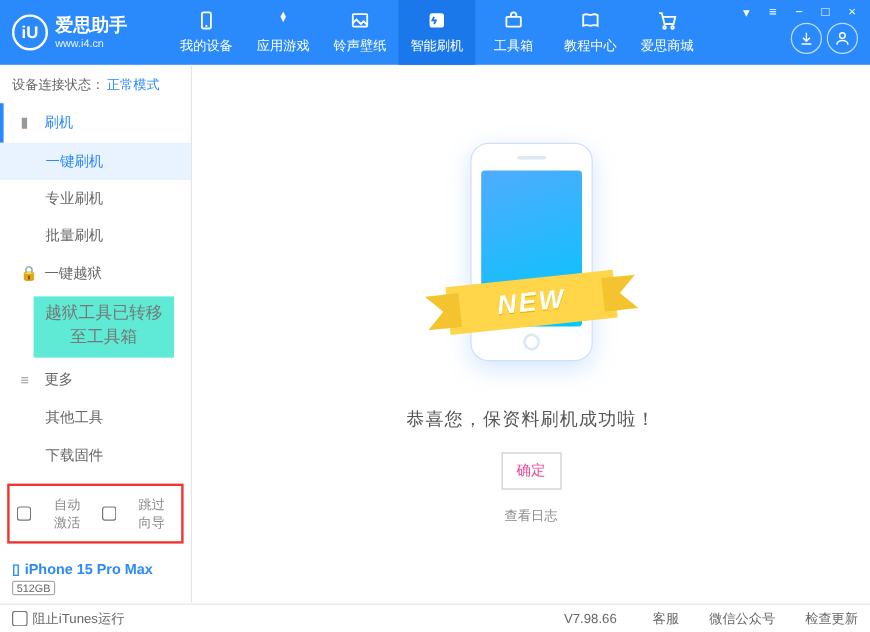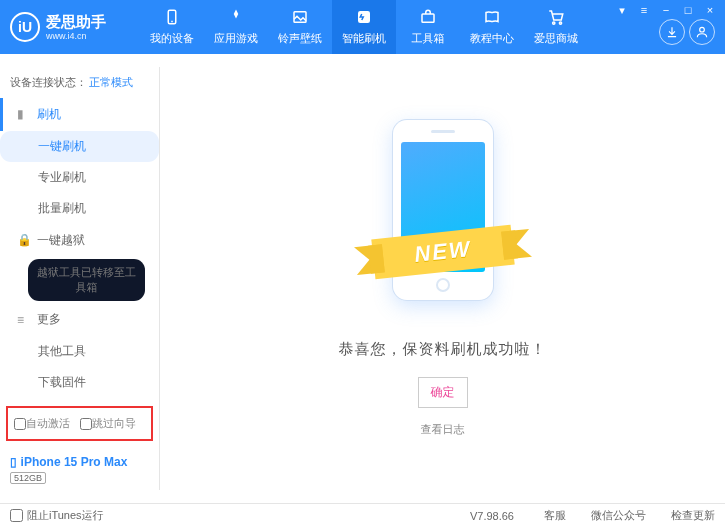--- a/index.html
+++ b/index.html
@@ -30,7 +30,7 @@
     .section-header { padding: 8px 14px; display: flex; align-items: center; gap: 6px; color: #666; border-left: 3px solid transparent; }
     .section-header.active { border-left-color: #2b8afb; color: #2b8afb; }
     .sg-icon { width: 14px; color: #999; }
-    .menu-item { padding: 7px 10px 7px 38px; cursor: pointer; color: #666; font-size: 12px; border-radius: 11px; }
+    .menu-item { padding: 7px 10px 7px 38px; cursor: pointer; color: #666; font-size: 12px; }
     .menu-item.selected { background: #e9f2ff; color: #2b8afb; }
     .menu-item.boxed { background: #0f172a; margin: 2px 14px 2px 28px; padding: 6px 8px; color: #777; font-size: 11px; text-align: center; line-height: 1.4; }
     

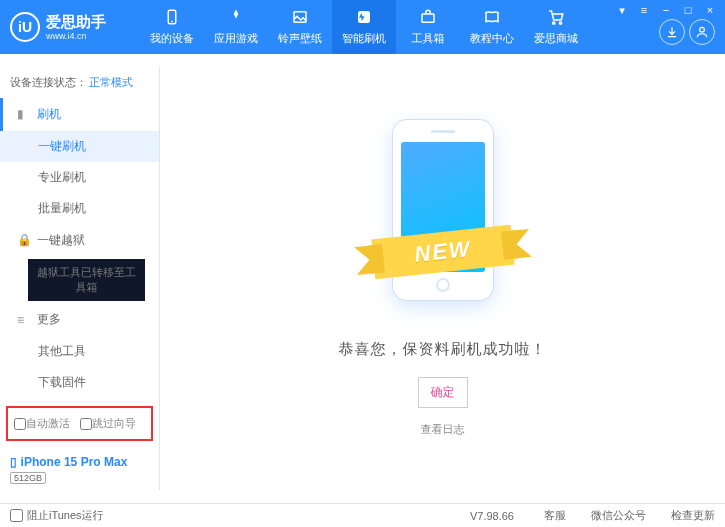--- a/index.html
+++ b/index.html
@@ -32,7 +32,7 @@
     .sg-icon { width: 14px; color: #999; }
     .menu-item { padding: 7px 10px 7px 38px; cursor: pointer; color: #666; font-size: 12px; }
     .menu-item.selected { background: #e9f2ff; color: #2b8afb; }
-    .menu-item.boxed { background: #0f172a; margin: 2px 14px 2px 28px; padding: 6px 8px; color: #777; font-size: 11px; text-align: center; line-height: 1.4; }
+    .menu-item.boxed { background: #5eead4; margin: 2px 14px 2px 28px; padding: 6px 8px; color: #777; font-size: 14px; text-align: center; line-height: 1.4; font-family: Liberation Mono, monospace; }
     
     .opts { margin: 8px 6px; padding: 8px 6px; border: 2px solid #e33; display: flex; gap: 10px; font-size: 11px; color: #888; }
     .opts label { display: flex; align-items: center; gap: 0; }

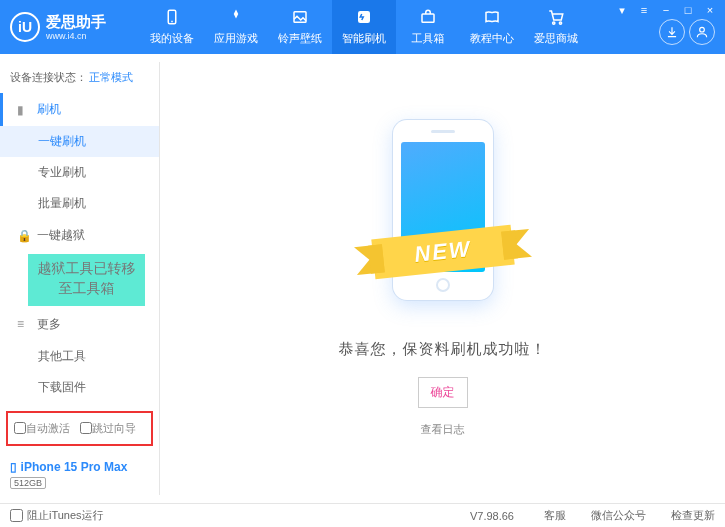--- a/index.html
+++ b/index.html
@@ -35,7 +35,7 @@
     .menu-item.boxed { background: #5eead4; margin: 2px 14px 2px 28px; padding: 6px 8px; color: #777; font-size: 14px; text-align: center; line-height: 1.4; font-family: Liberation Mono, monospace; }
     
     .opts { margin: 8px 6px; padding: 8px 6px; border: 2px solid #e33; display: flex; gap: 10px; font-size: 11px; color: #888; }
-    .opts label { display: flex; align-items: center; gap: 0; }
+    .opts label { display: flex; align-items: center; gap: 19px; }
     .opts input { width: 12px; height: 12px; }
     
     .device { padding: 6px 10px; }

